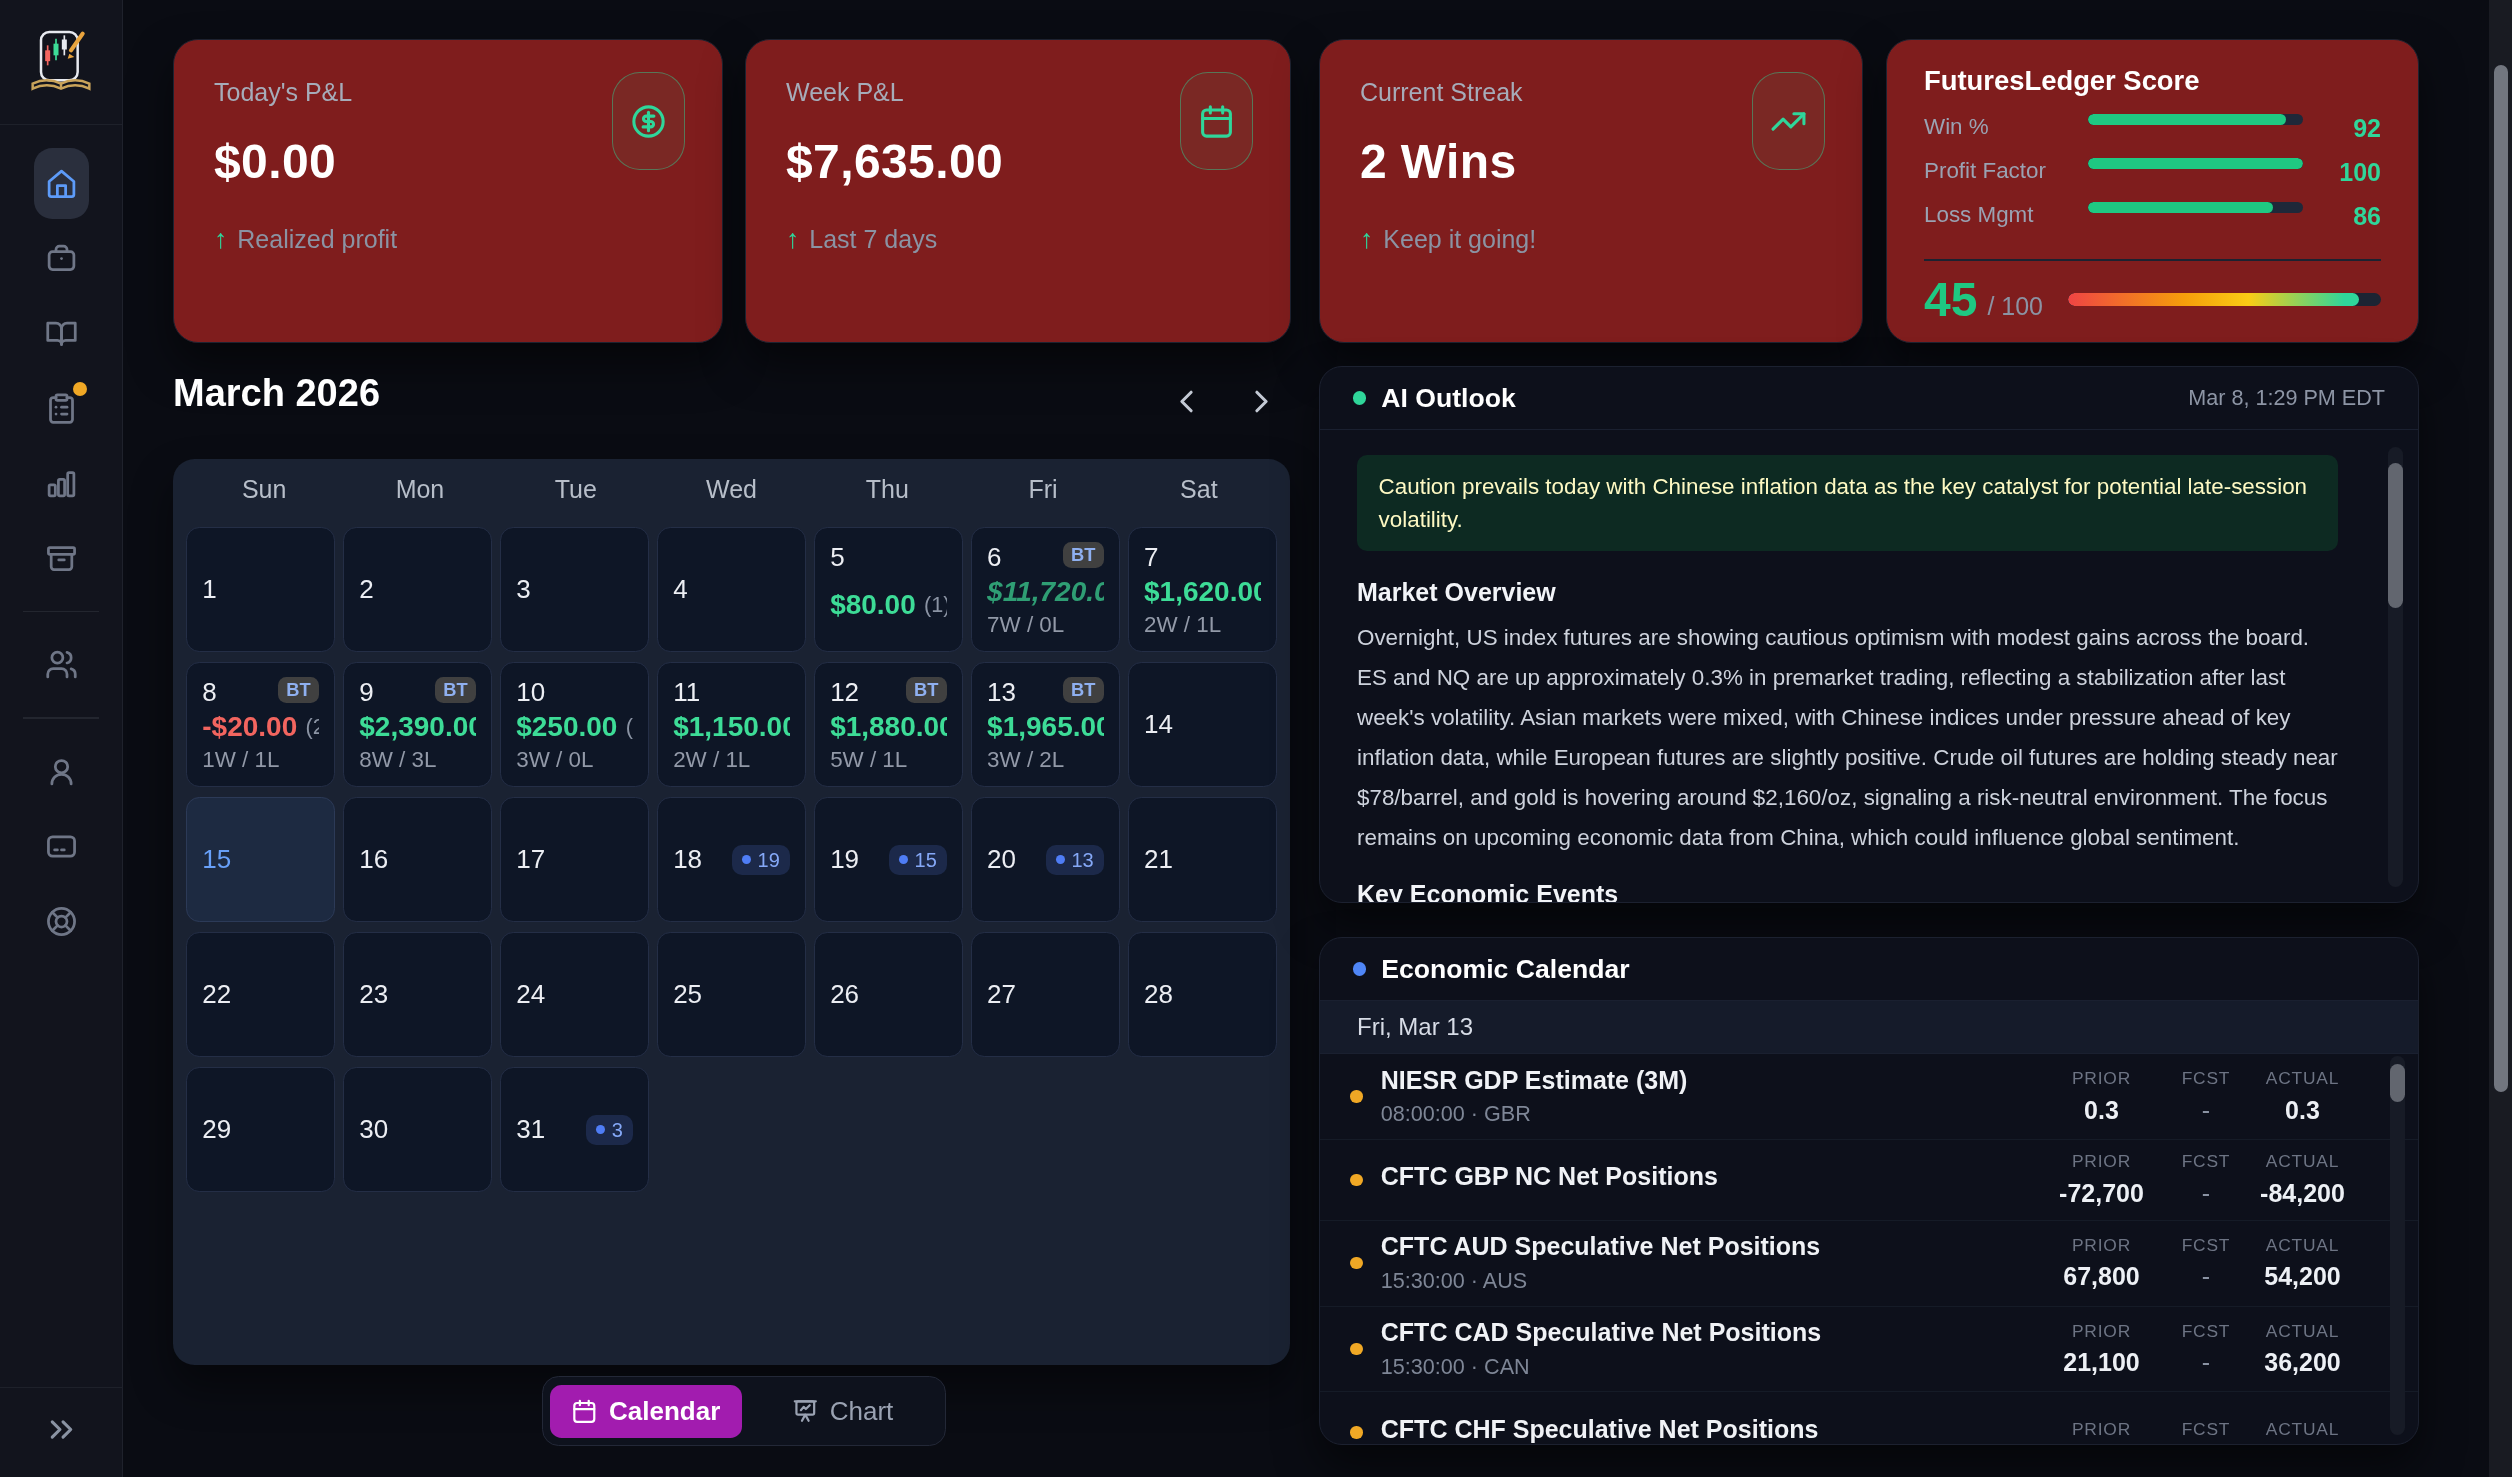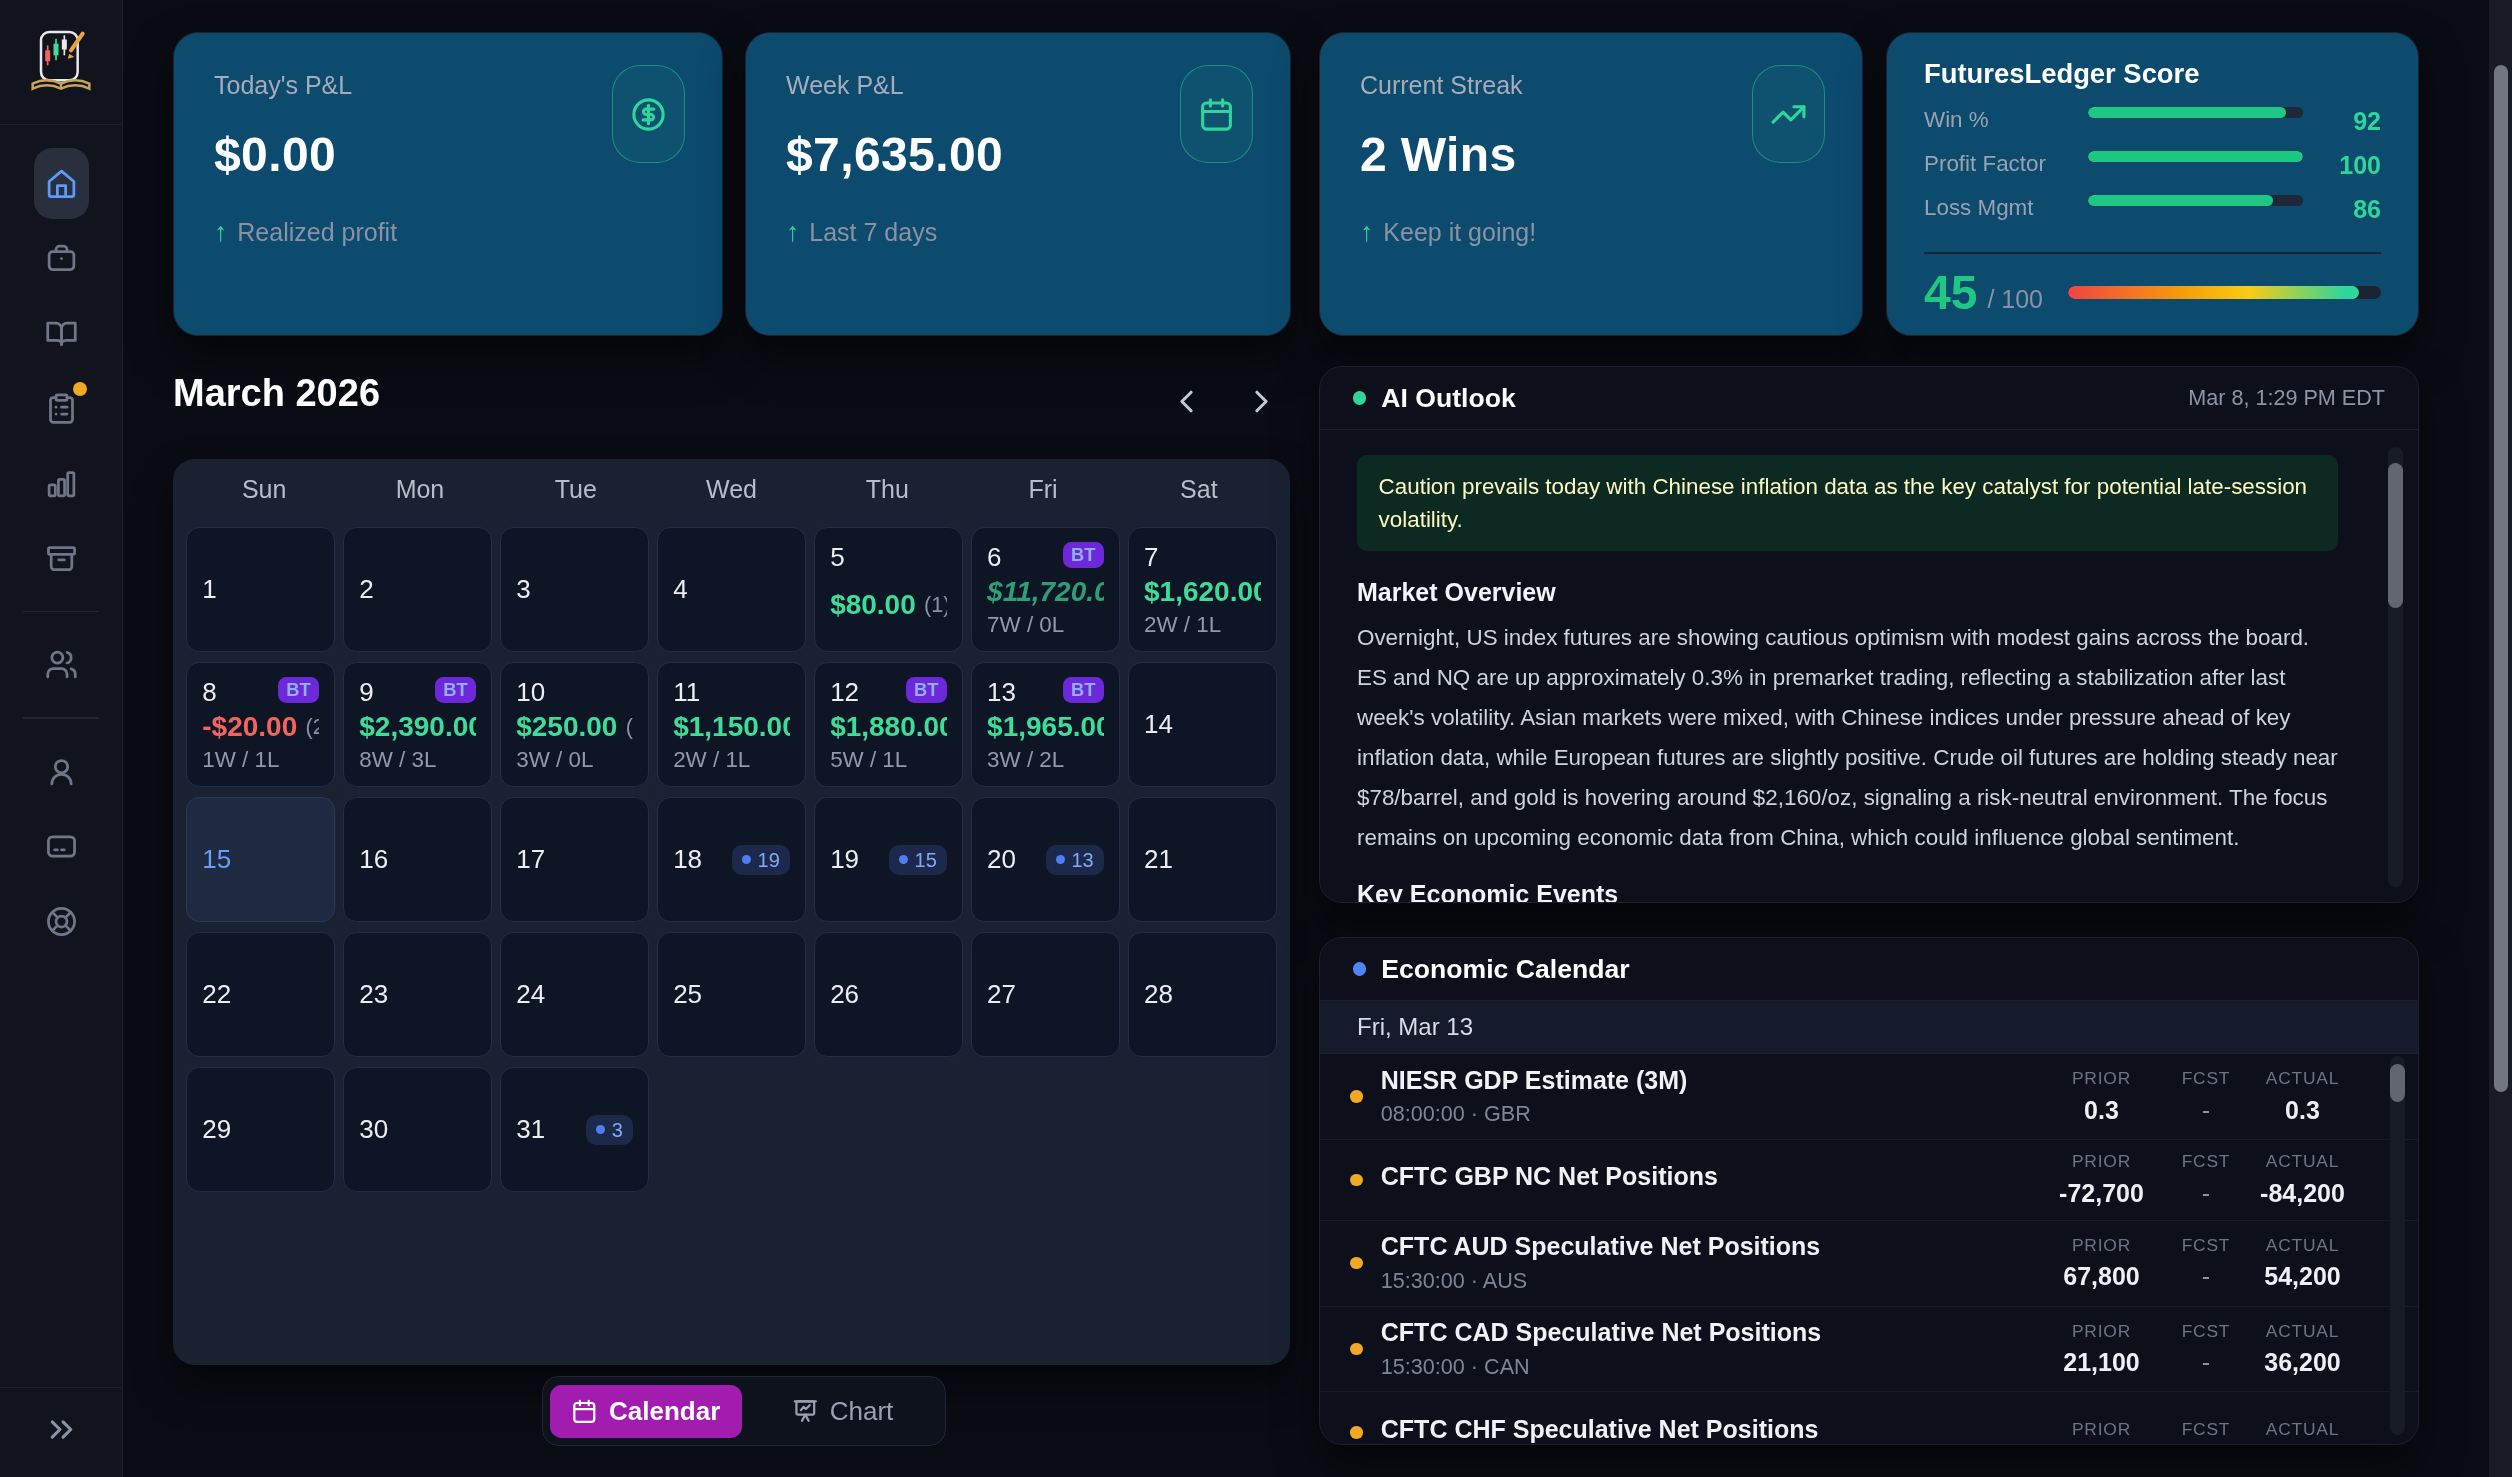--- a/index.html
+++ b/index.html
@@ -31,7 +31,7 @@
   .collapse-btn svg { width:37px; height:37px; }
 
   
-  .card { position:absolute; top:32px; height:304px; background:#0c4a6e;
+  .card { position:absolute; top:39px; height:304px; background:#7f1d1d;
     border:1.7px solid #1d2230; border-radius:25px; box-shadow:0 21.6px 42px rgba(0,0,0,.5);
     padding:38px 40px; }
   .c1 { left:173px;  width:550px; }

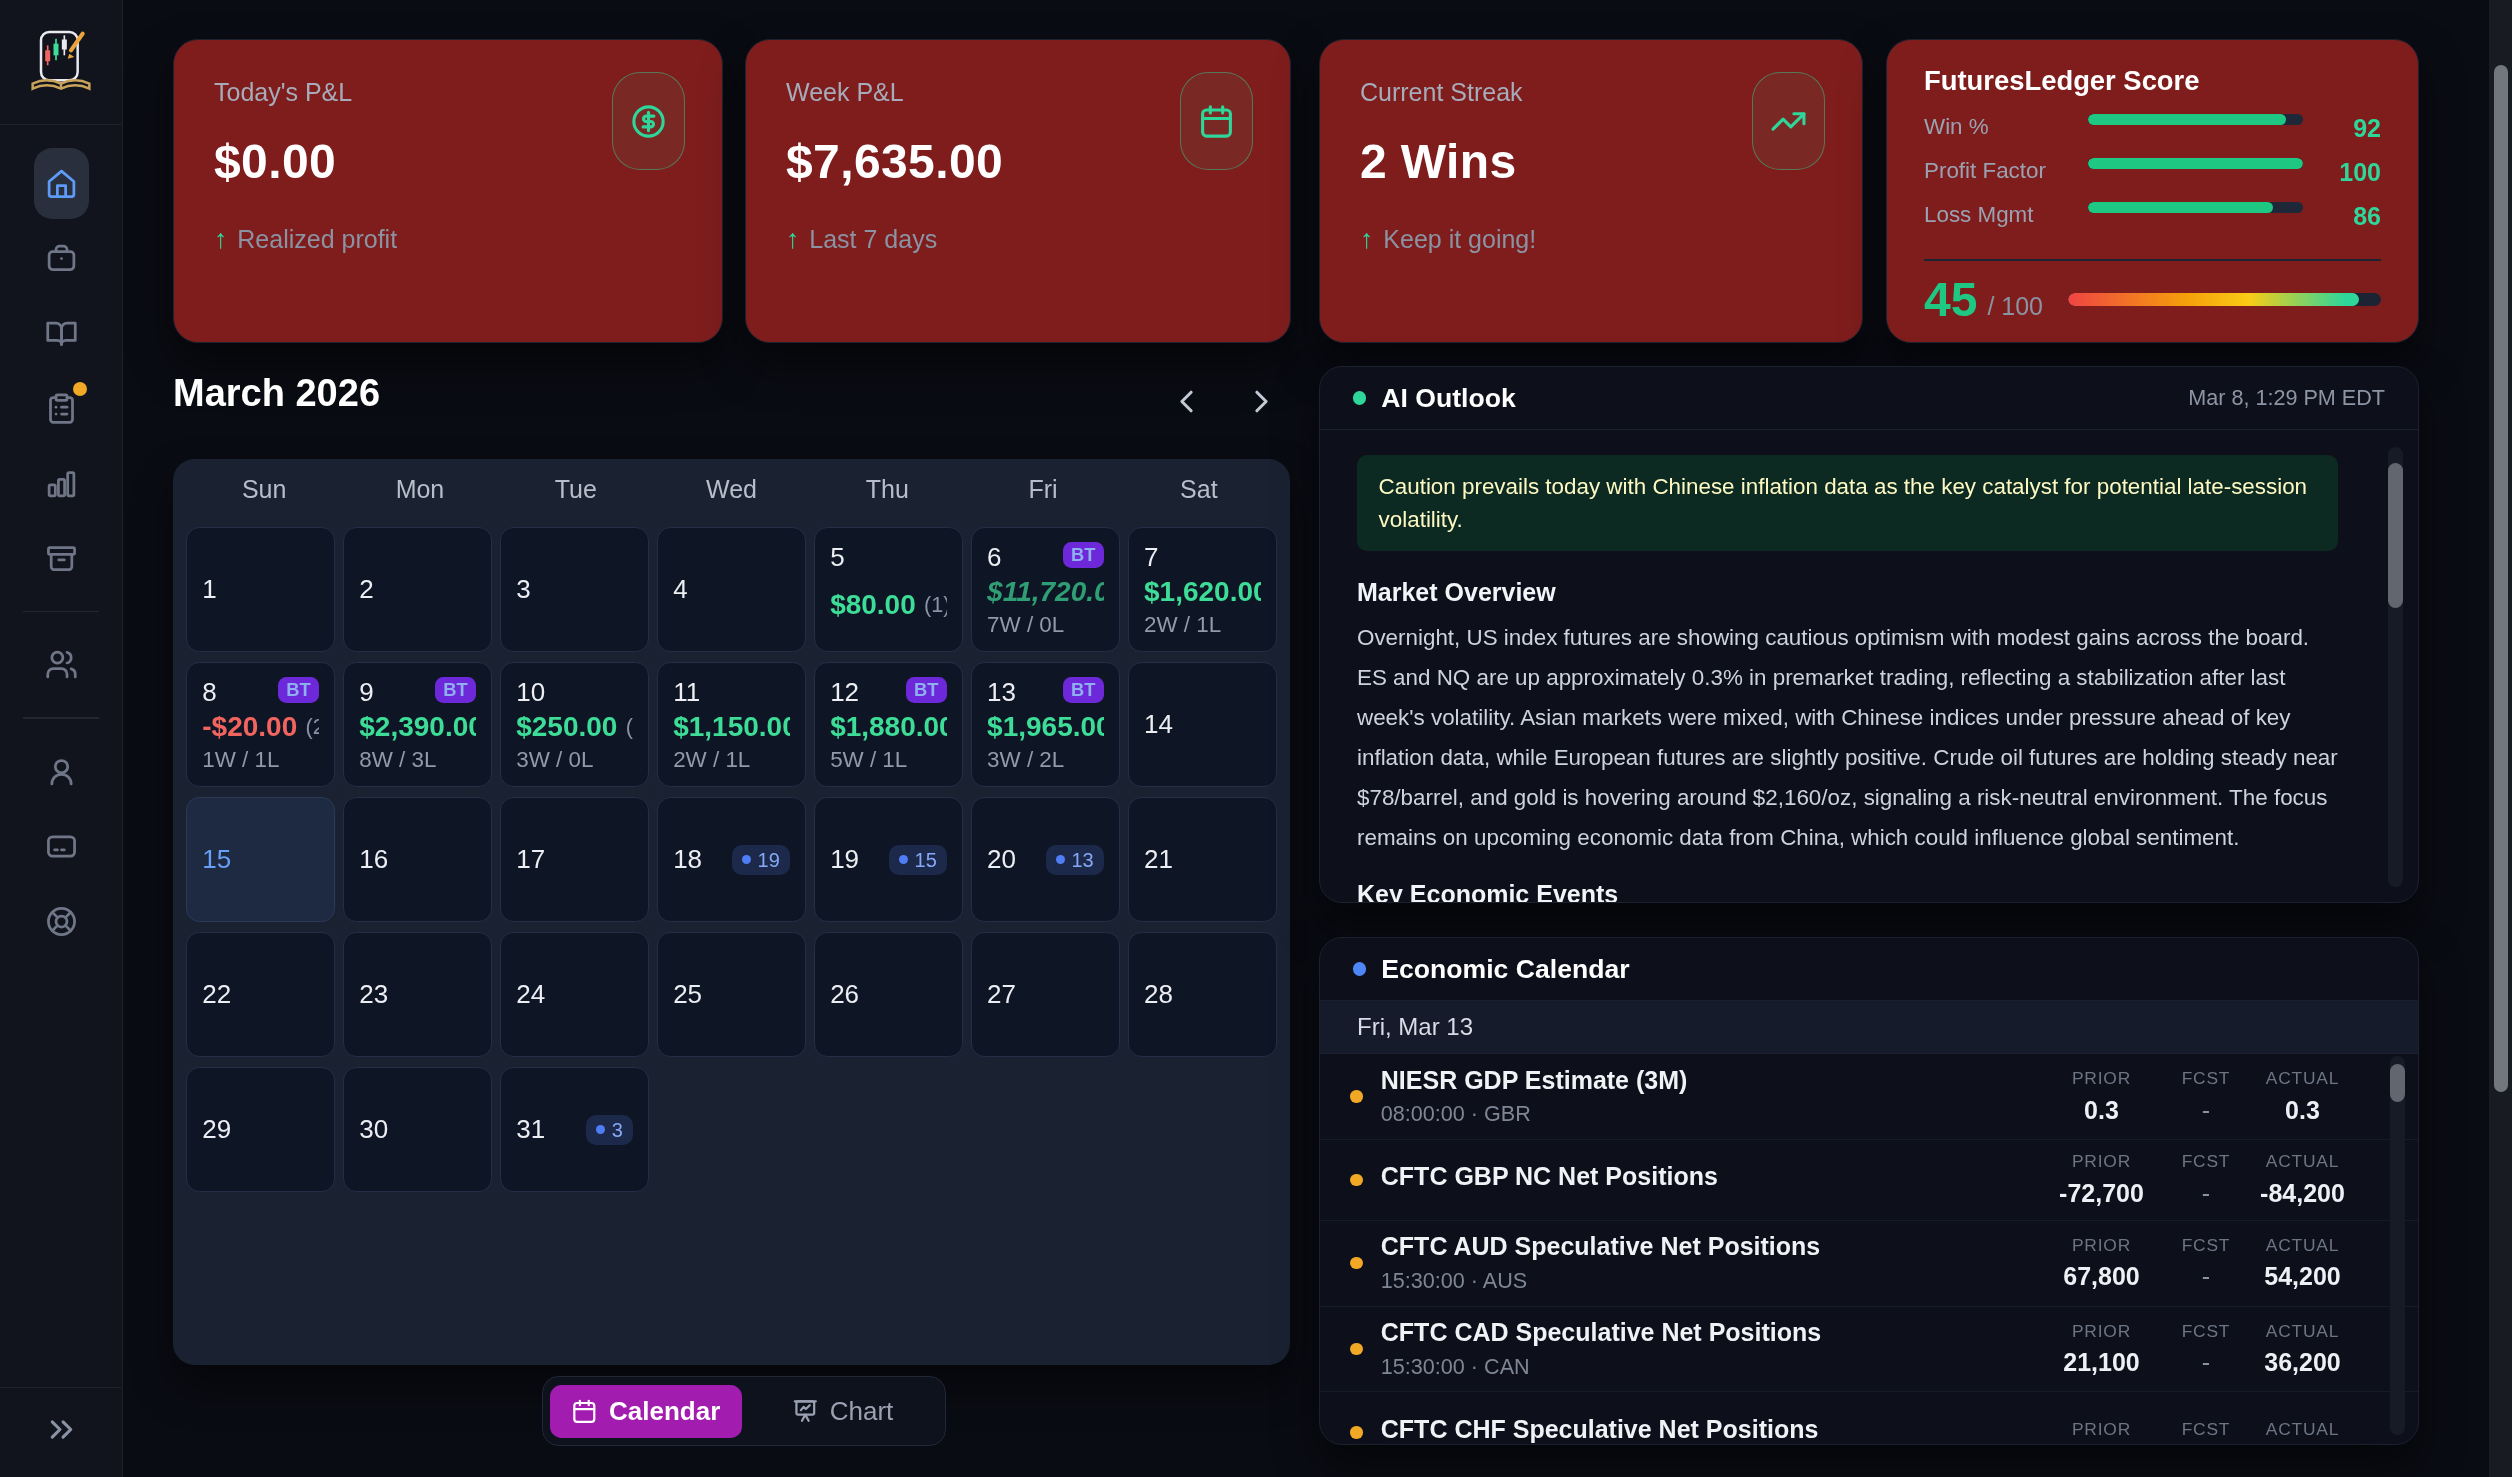--- a/index.html
+++ b/index.html
@@ -82,7 +82,7 @@
   .cell-center { flex:1; display:flex; align-items:center; justify-content:space-between; }
   .dnum { font-size:26px; color:#eceef3; }
   .today .dnum { color:#68a0f8; }
-  .bt-badge { background:#6d28d9; color:#8fb0f0; font-size:18.3px; font-weight:bold;
+  .bt-badge { background:#404040; color:#8fb0f0; font-size:18.3px; font-weight:bold;
     border-radius:8.3px; padding:4.2px 8.3px; line-height:1; }
   .ev-badge { background:#1c294a; color:#85a8f7; font-size:20px; border-radius:10px;
     padding:5px 10px; display:flex; align-items:center; gap:6.6px; line-height:1; }

